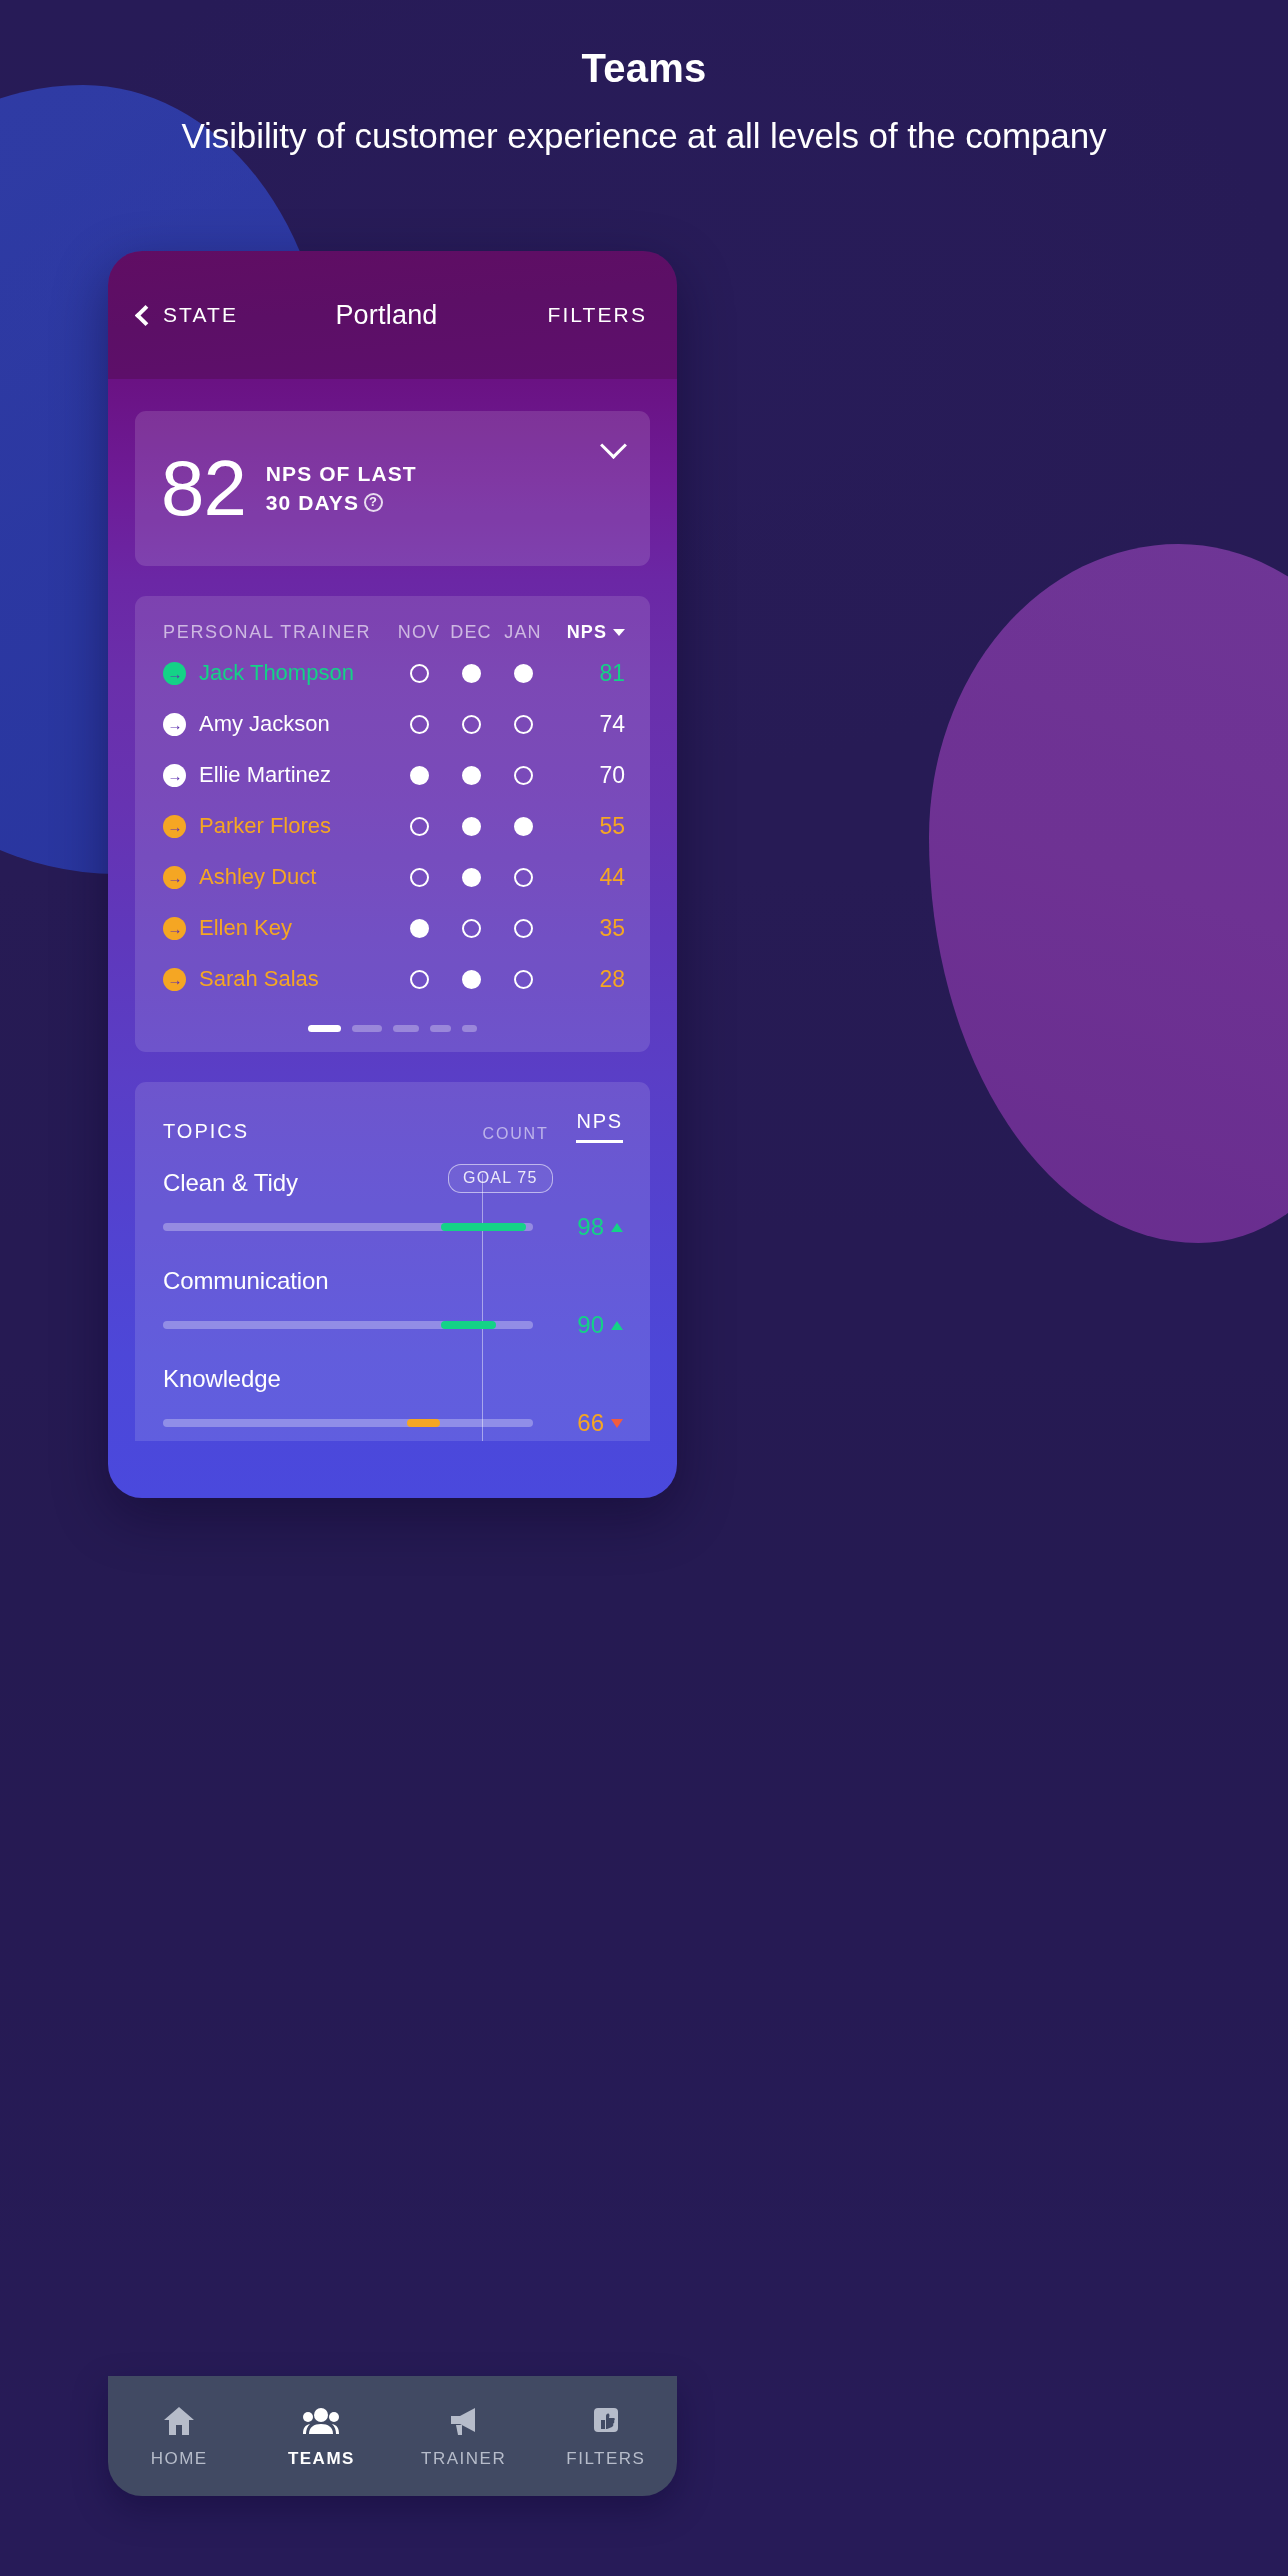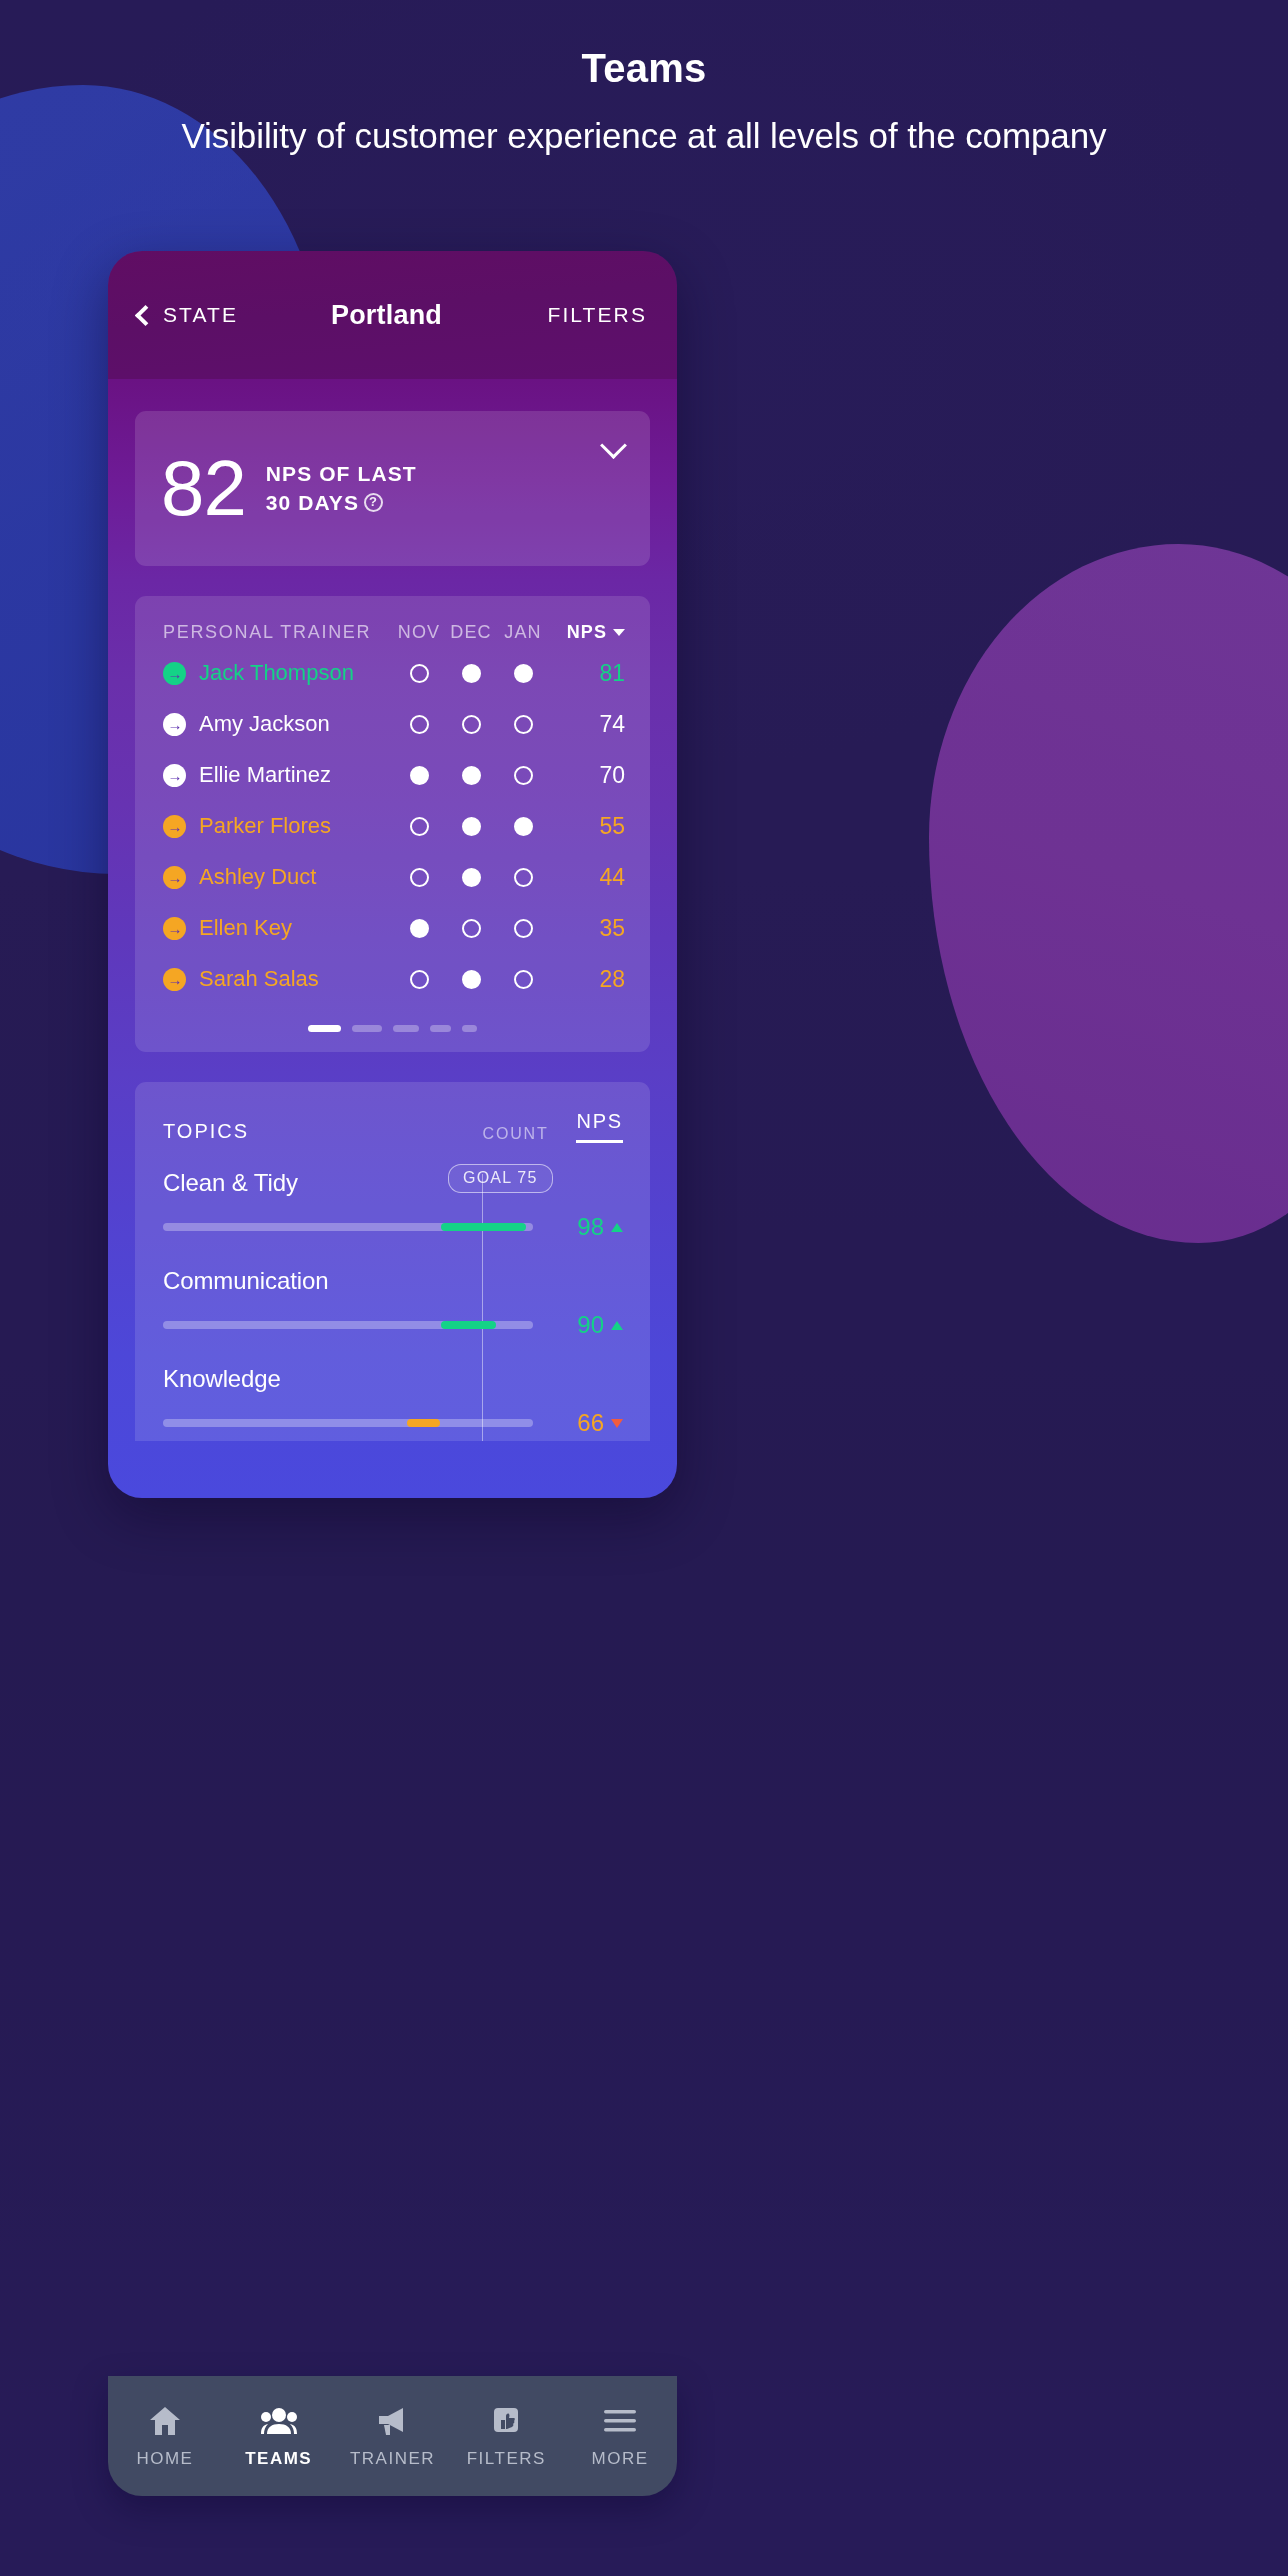--- a/index.html
+++ b/index.html
@@ -88,7 +88,7 @@
   .nav-title {
     position:absolute; left:0; right:12px;
     text-align:center;
-    color:#fff; font-size:27px; font-weight:700; letter-spacing:0.2px;
+    color:#fff; font-size:27px; font-weight:400; letter-spacing:0.2px;
     pointer-events:none;
   }
   .nav-right { margin-left:auto; color:#fff; font-size:21px; letter-spacing:2.1px; cursor:pointer; }

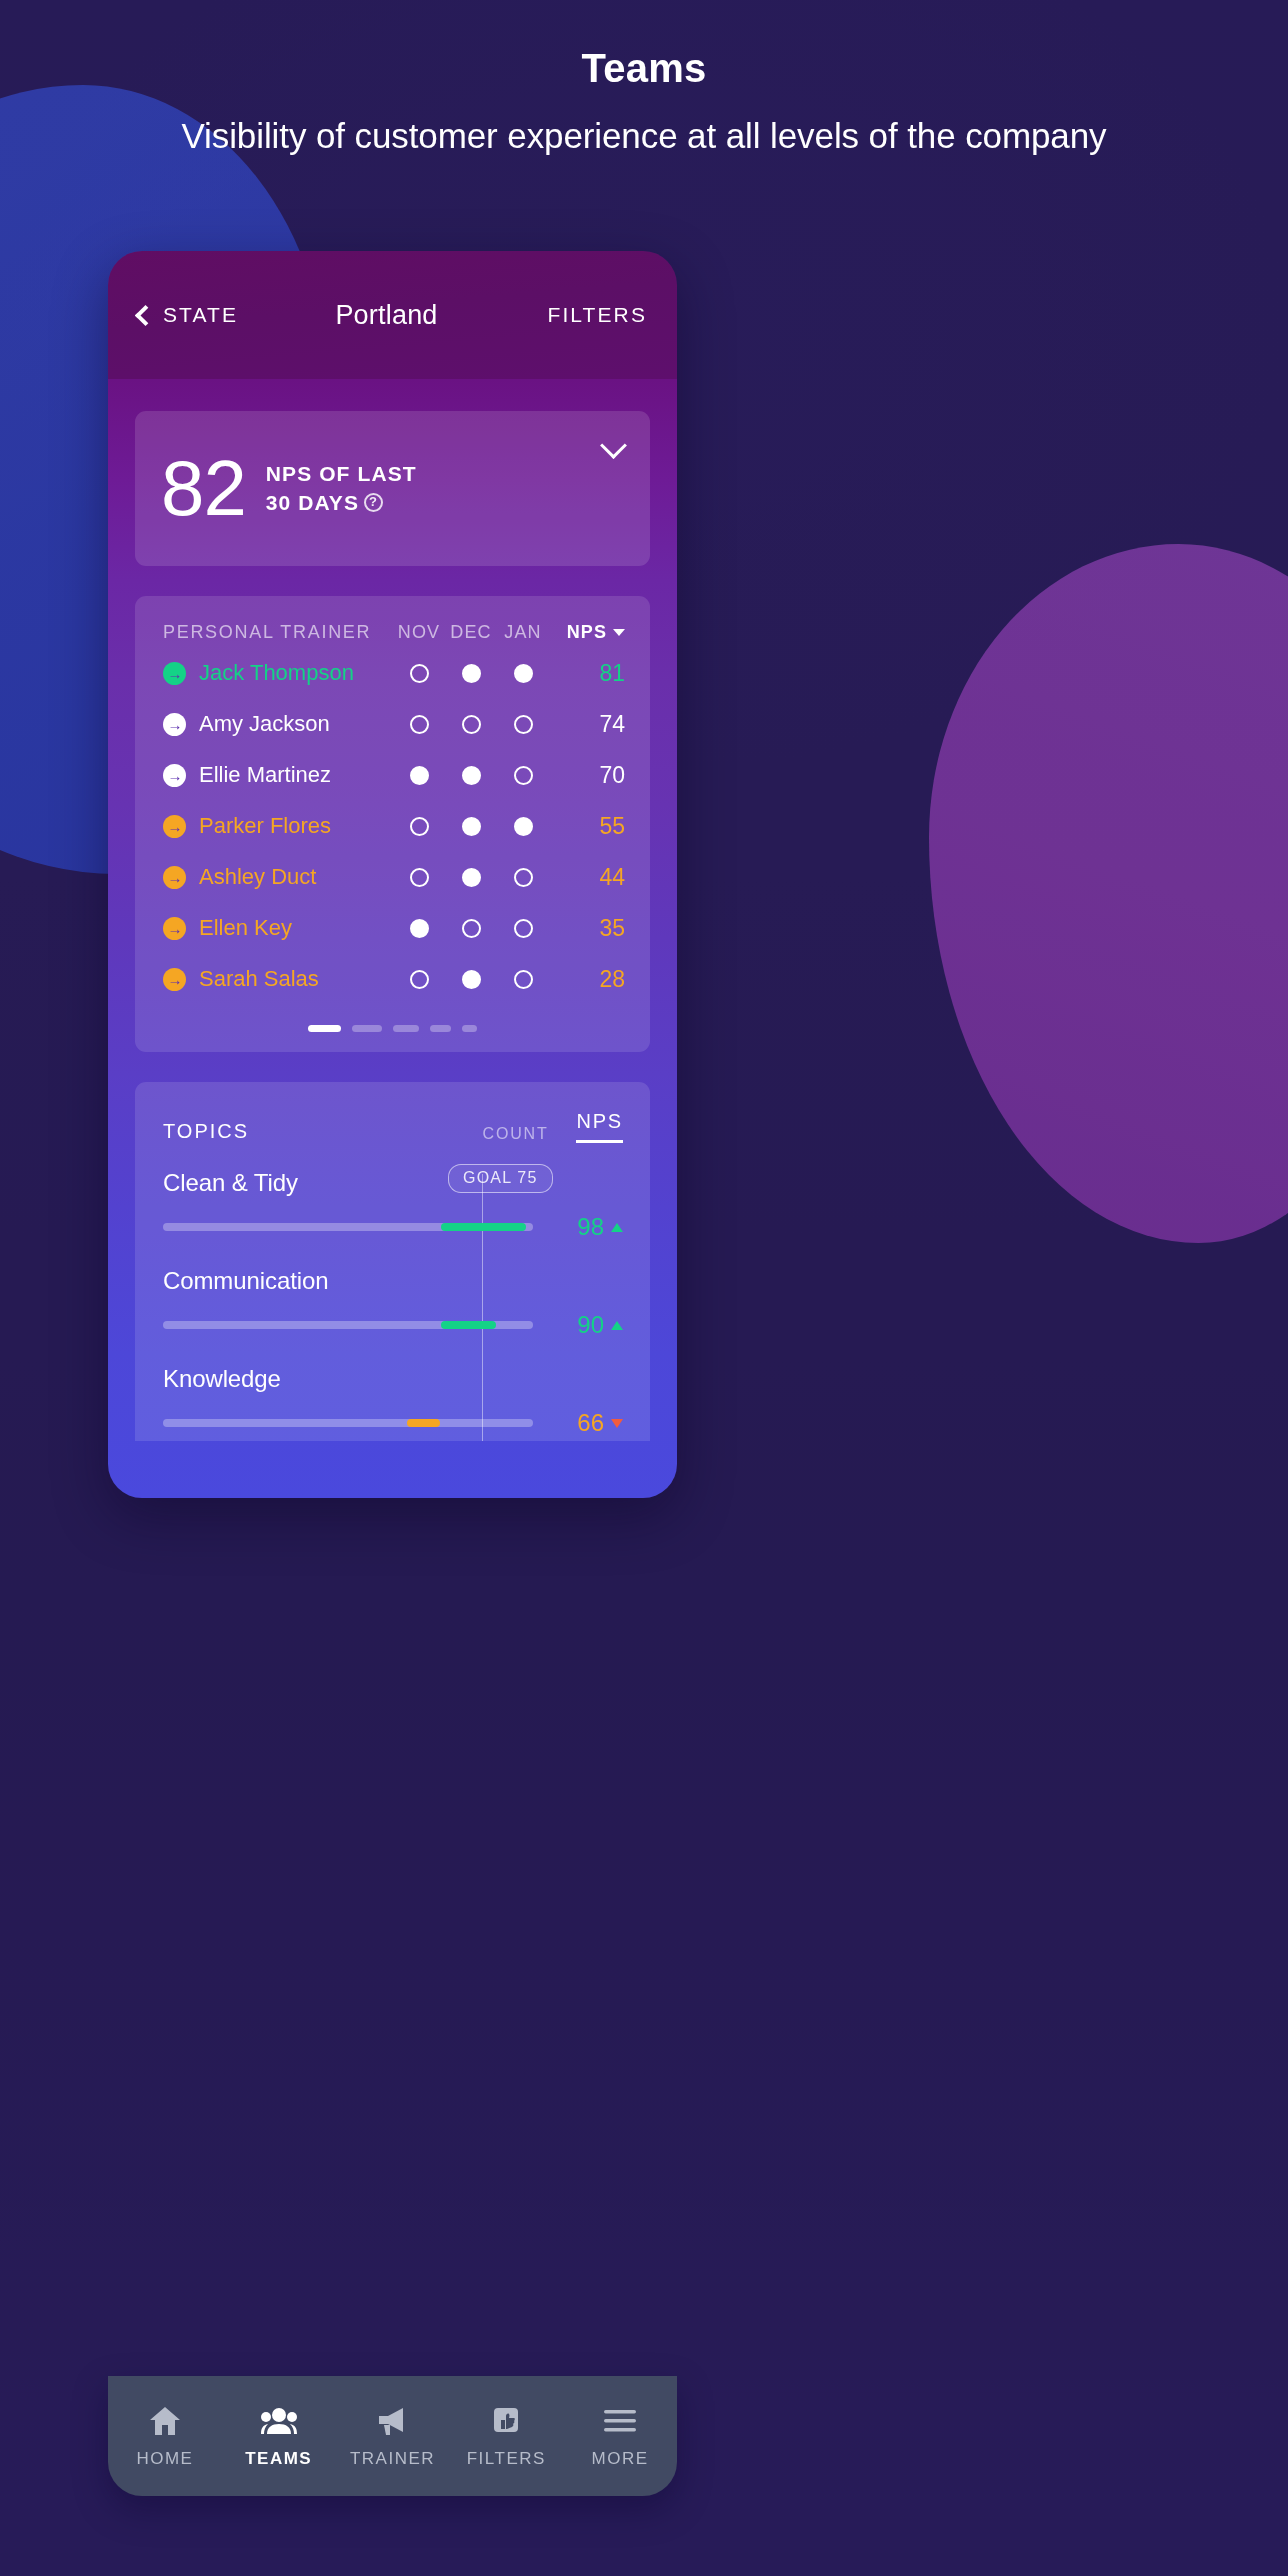--- a/index.html
+++ b/index.html
@@ -588,16 +588,6 @@
       </div>
       <div class="lb">FILTERS</div>
     </div>
-    <div class="tab">
-      <div class="ic">
-        <svg width="32" height="24" viewBox="0 0 32 24">
-          <rect x="0" y="1" width="32" height="3.4" rx="1.7" fill="#b6bcca"></rect>
-          <rect x="0" y="10" width="32" height="3.4" rx="1.7" fill="#b6bcca"></rect>
-          <rect x="0" y="19" width="32" height="3.4" rx="1.7" fill="#b6bcca"></rect>
-        </svg>
-      </div>
-      <div class="lb">MORE</div>
-    </div>
   </div>
 
 

